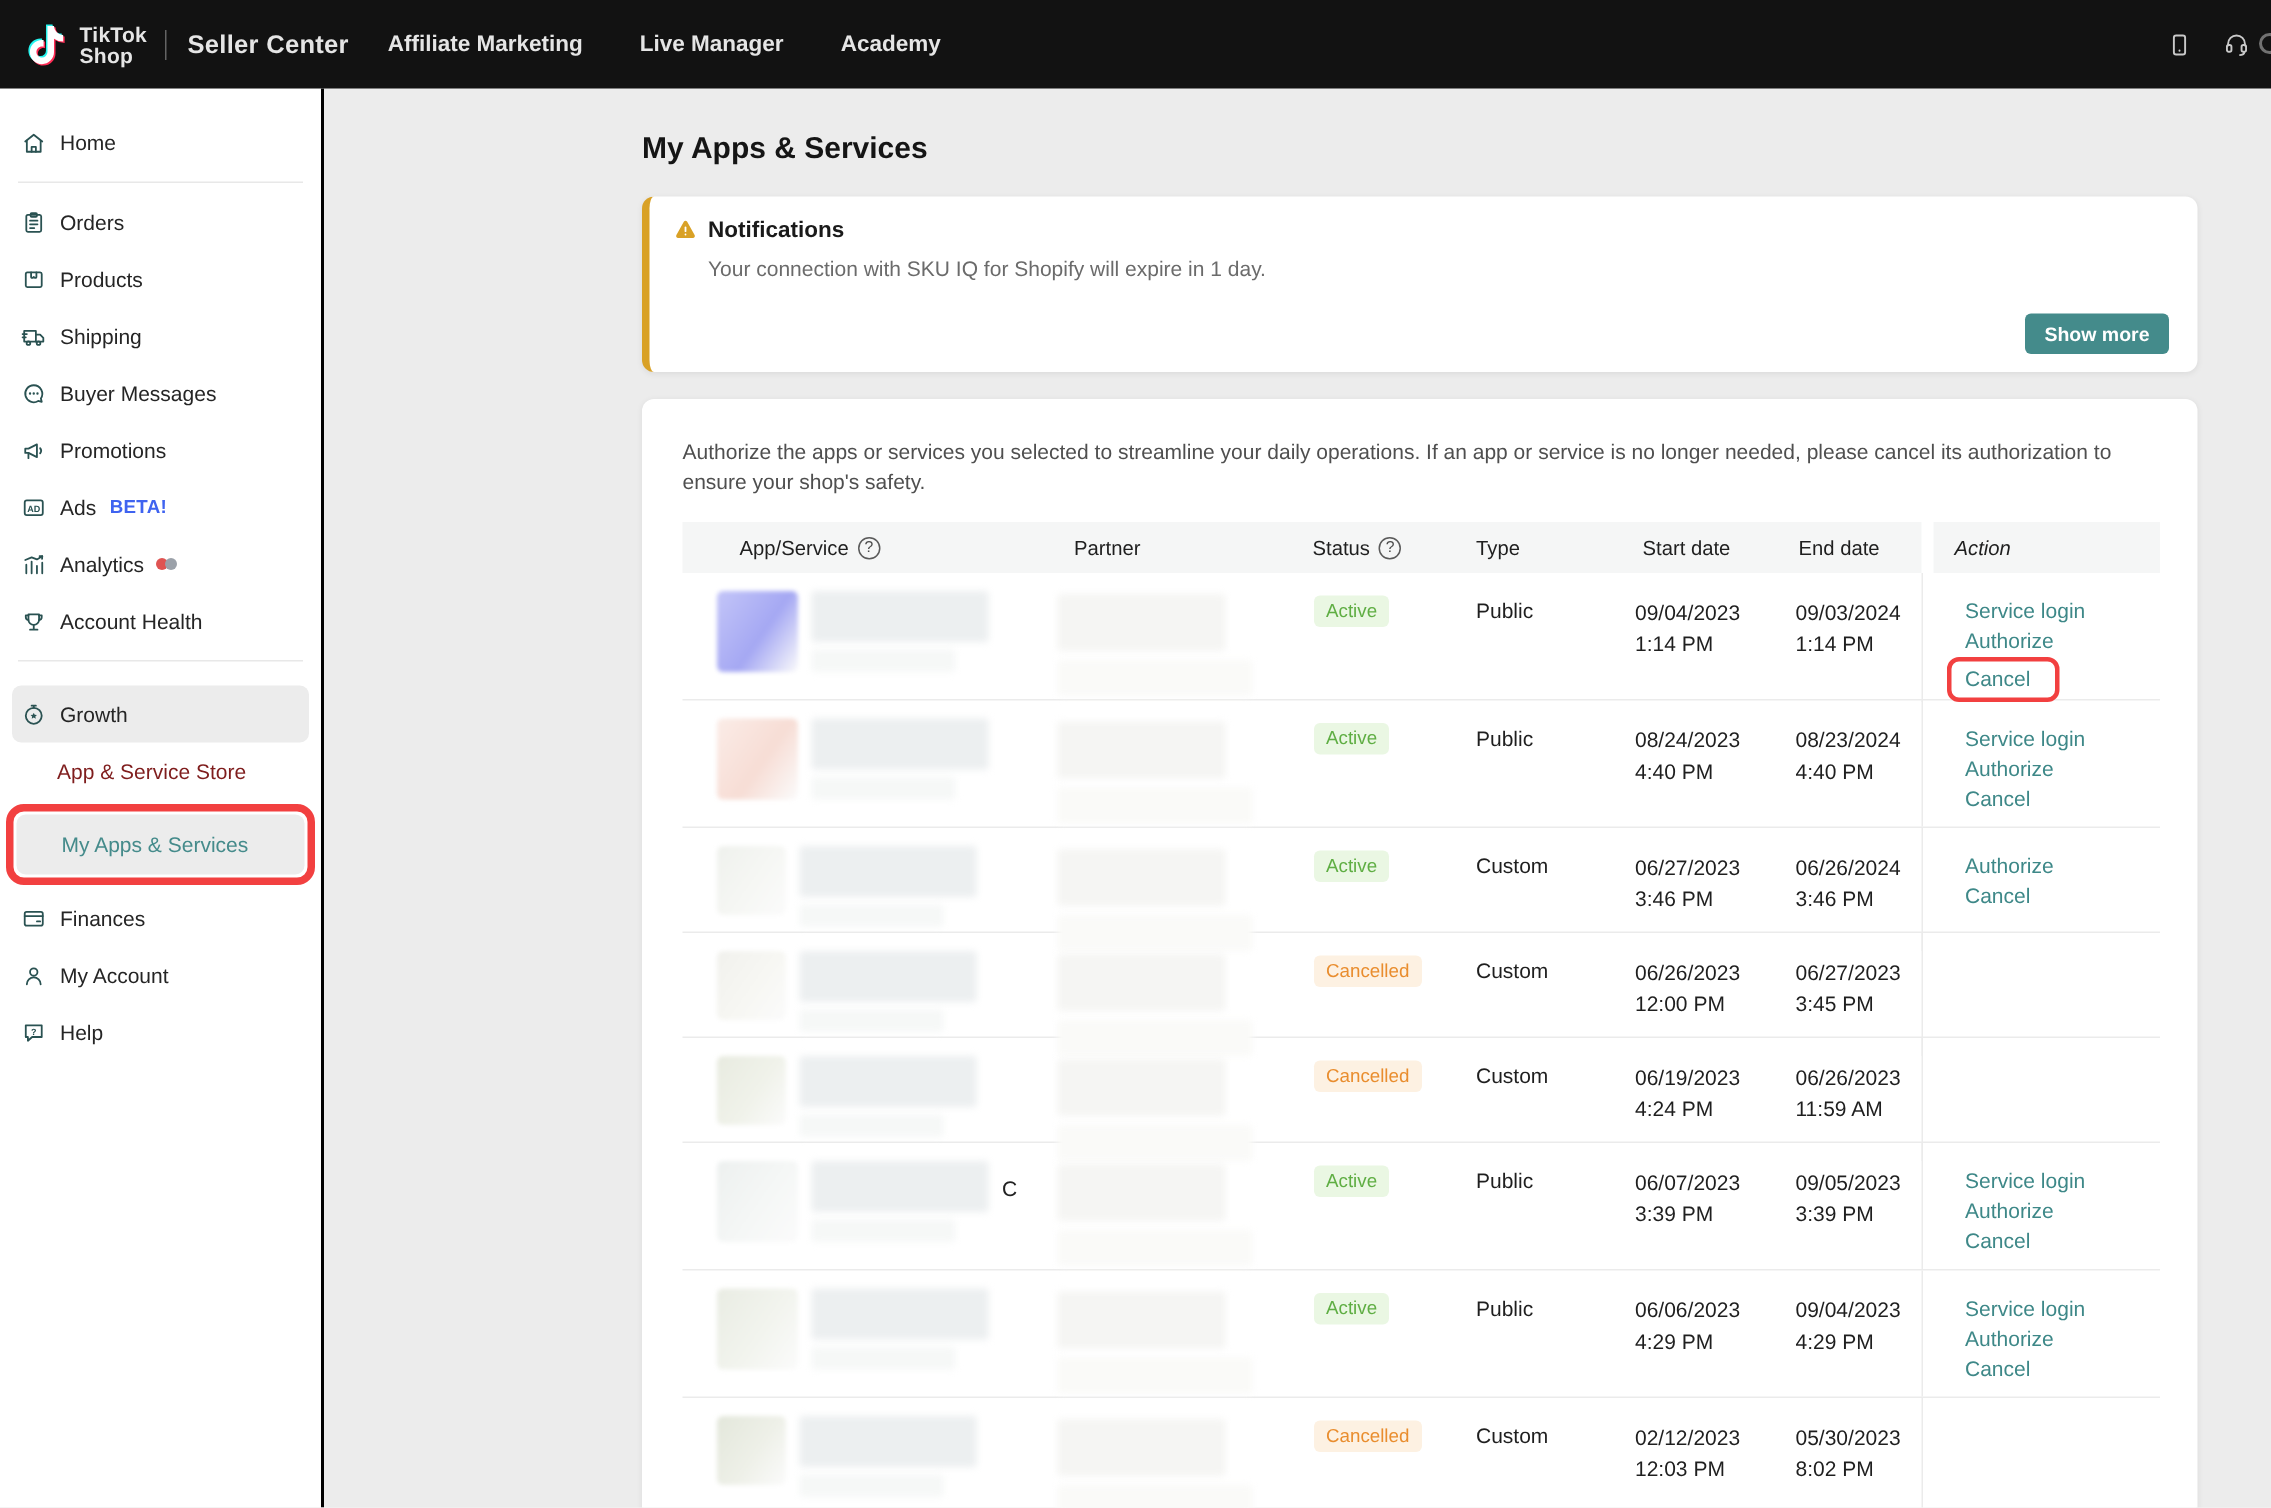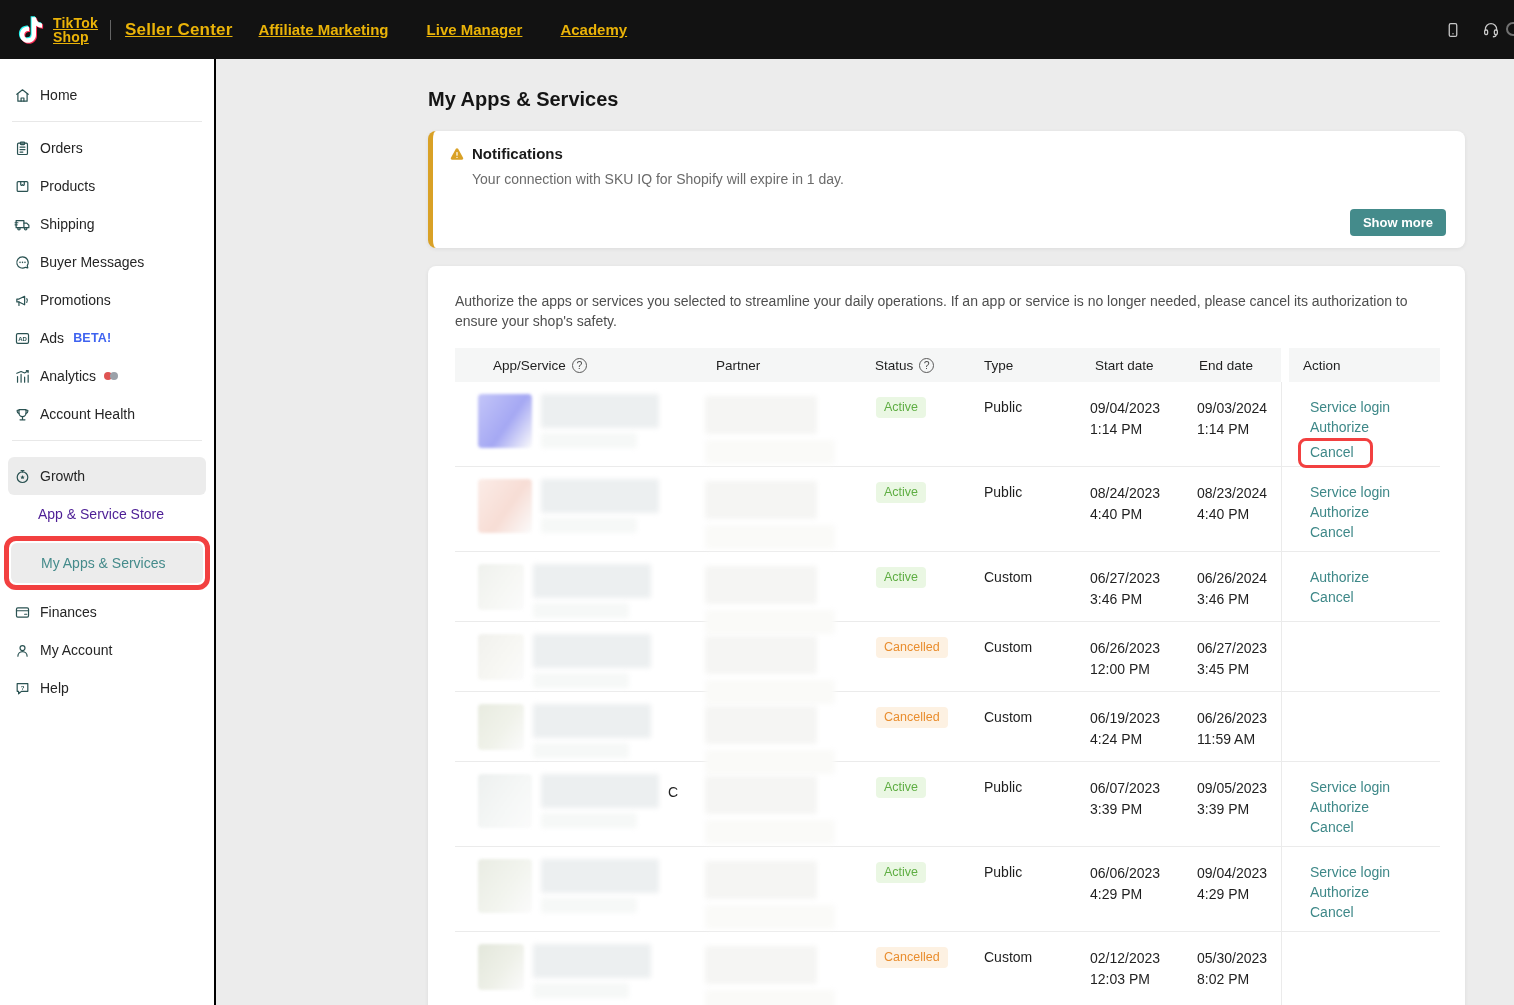--- a/index.html
+++ b/index.html
@@ -8,7 +8,7 @@
 
   
   .topbar { height:59px; background:#121212; display:flex; align-items:center;
-    padding:16px 14px; color:#eab308; position:relative;text-decoration:underline; }
+    padding:16px 14px; color:#e5e5e5; position:relative; }
   .logo-wrap { display:flex; align-items:center; }
   .logo-note { width:34px; height:34px; }
   .brand { margin-left:5px; font-weight:700; font-size:14px; line-height:14px; letter-spacing:.2px; }

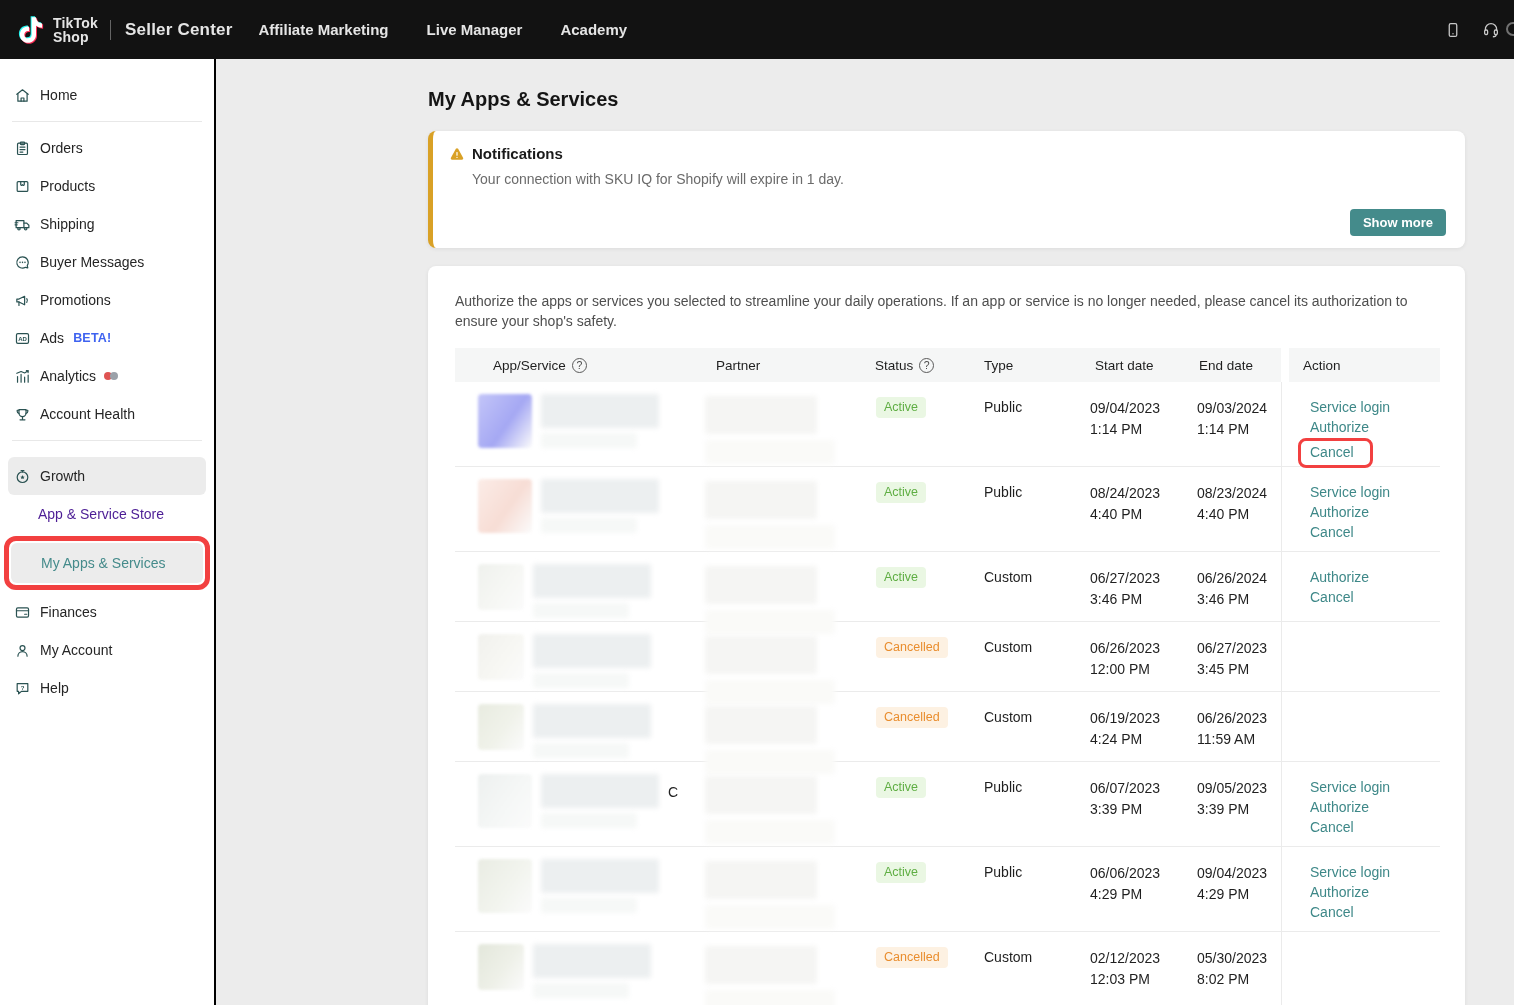--- a/index.html
+++ b/index.html
@@ -49,7 +49,7 @@
   .notif-card { margin-top:20px; height:117px; background:#fff; border-radius:8px;
     border-left:5px solid #d9a126; box-shadow:0 1px 4px rgba(0,0,0,.07);
     padding:14px 19px 12px 16px; display:flex; flex-direction:column; }
-  .notif-head { display:flex; align-items:flex-end; gap:7px; font-size:15px; font-weight:700; color:#1a1a1a; }
+  .notif-head { display:flex; align-items:flex-start; gap:7px; font-size:15px; font-weight:700; color:#1a1a1a; }
   .notif-head svg { width:16px; height:16px; }
   .notif-msg { margin:9px 0 0 23px; font-size:14px; color:#6b6b6b; }
   .show-more { margin-top:auto; align-self:flex-end; background:#448b8b; color:#fff;

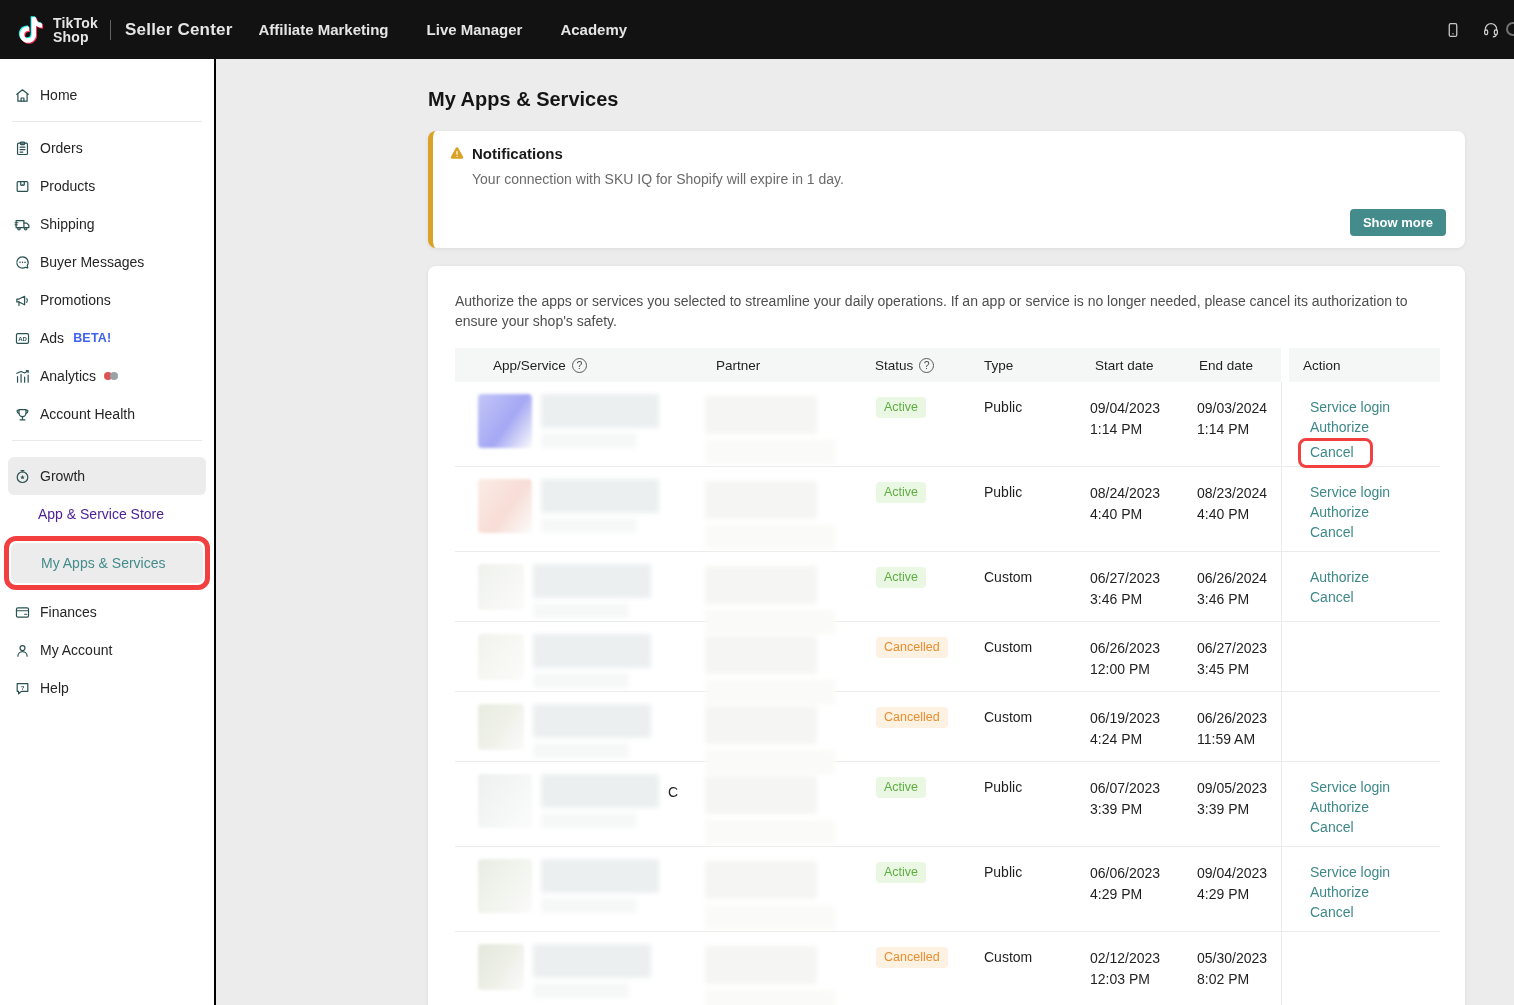--- a/index.html
+++ b/index.html
@@ -65,7 +65,7 @@
   .th { display:flex; align-items:center; }
   .th.c0 { padding-left:38px; } .th.c1 { padding-left:26px; } .th.c2 { padding-left:15px; }
   .th.c3 { padding-left:19px; } .th.c4 { padding-left:15px; } .th.c5 { padding-left:9px; }
-  .th.c6 { border-left:8px solid #fff; padding-left:14px; background:#f5f6f6; height:34px; }
+  .th.c6 { border-left:8px solid #fff; padding-left:14px; background:#f5f6f6; height:34px;font-style:italic; }
   .help { width:15px; height:15px; border:1.2px solid #5a5a5a; border-radius:50%; font-size:10.5px;
     display:inline-flex; align-items:center; justify-content:center; color:#4a4a4a; margin-left:6px;
     font-weight:400; cursor:pointer; flex:none; }

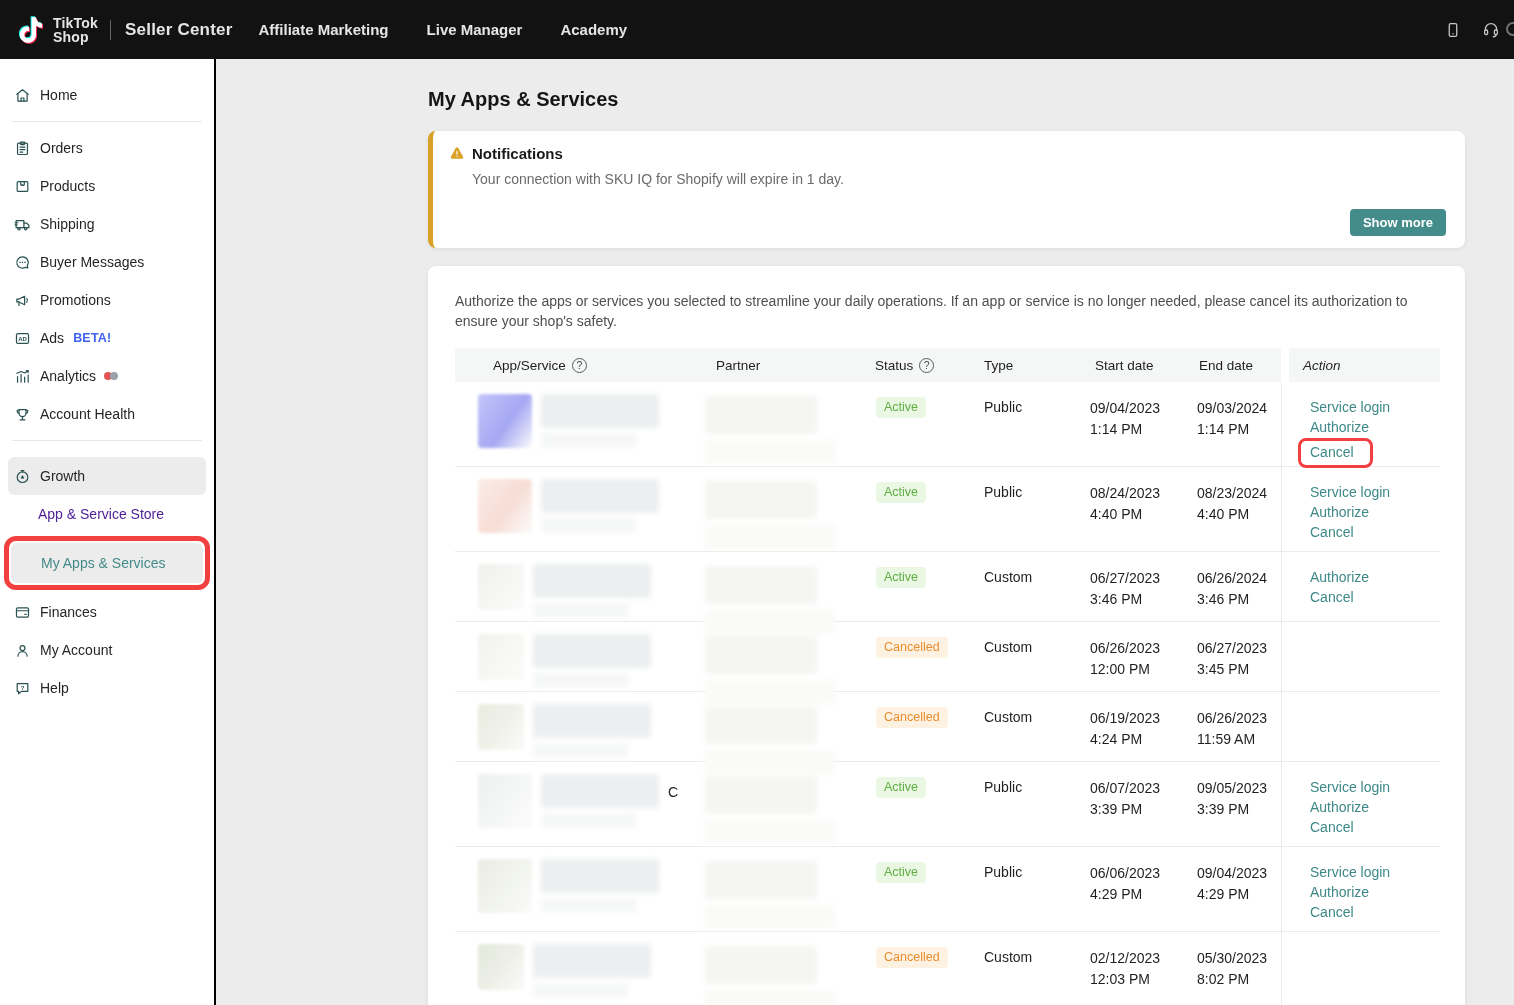--- a/index.html
+++ b/index.html
@@ -36,7 +36,7 @@
   .dots i.d1 { background:#df5452; }
   .dots i.d2 { background:#9ba1a9; margin-left:-2px; }
   .side-sub { display:flex; align-items:center; height:38px; padding-left:30px;
-    font-size:14px; color:#4c1d95; border-radius:6px; cursor:pointer; }
+    font-size:14px; color:#7f1d1d; border-radius:6px; cursor:pointer; }
   .side-sub.selected { background:#ececec; color:#458b8b; height:40px; }
   .side-divider { height:1px; background:#e8e8e8; margin:7px 4px; }
   .red-annotation { border:5px solid #f24040; border-radius:12px; margin:3px -4px; padding:2px; background:transparent; }

